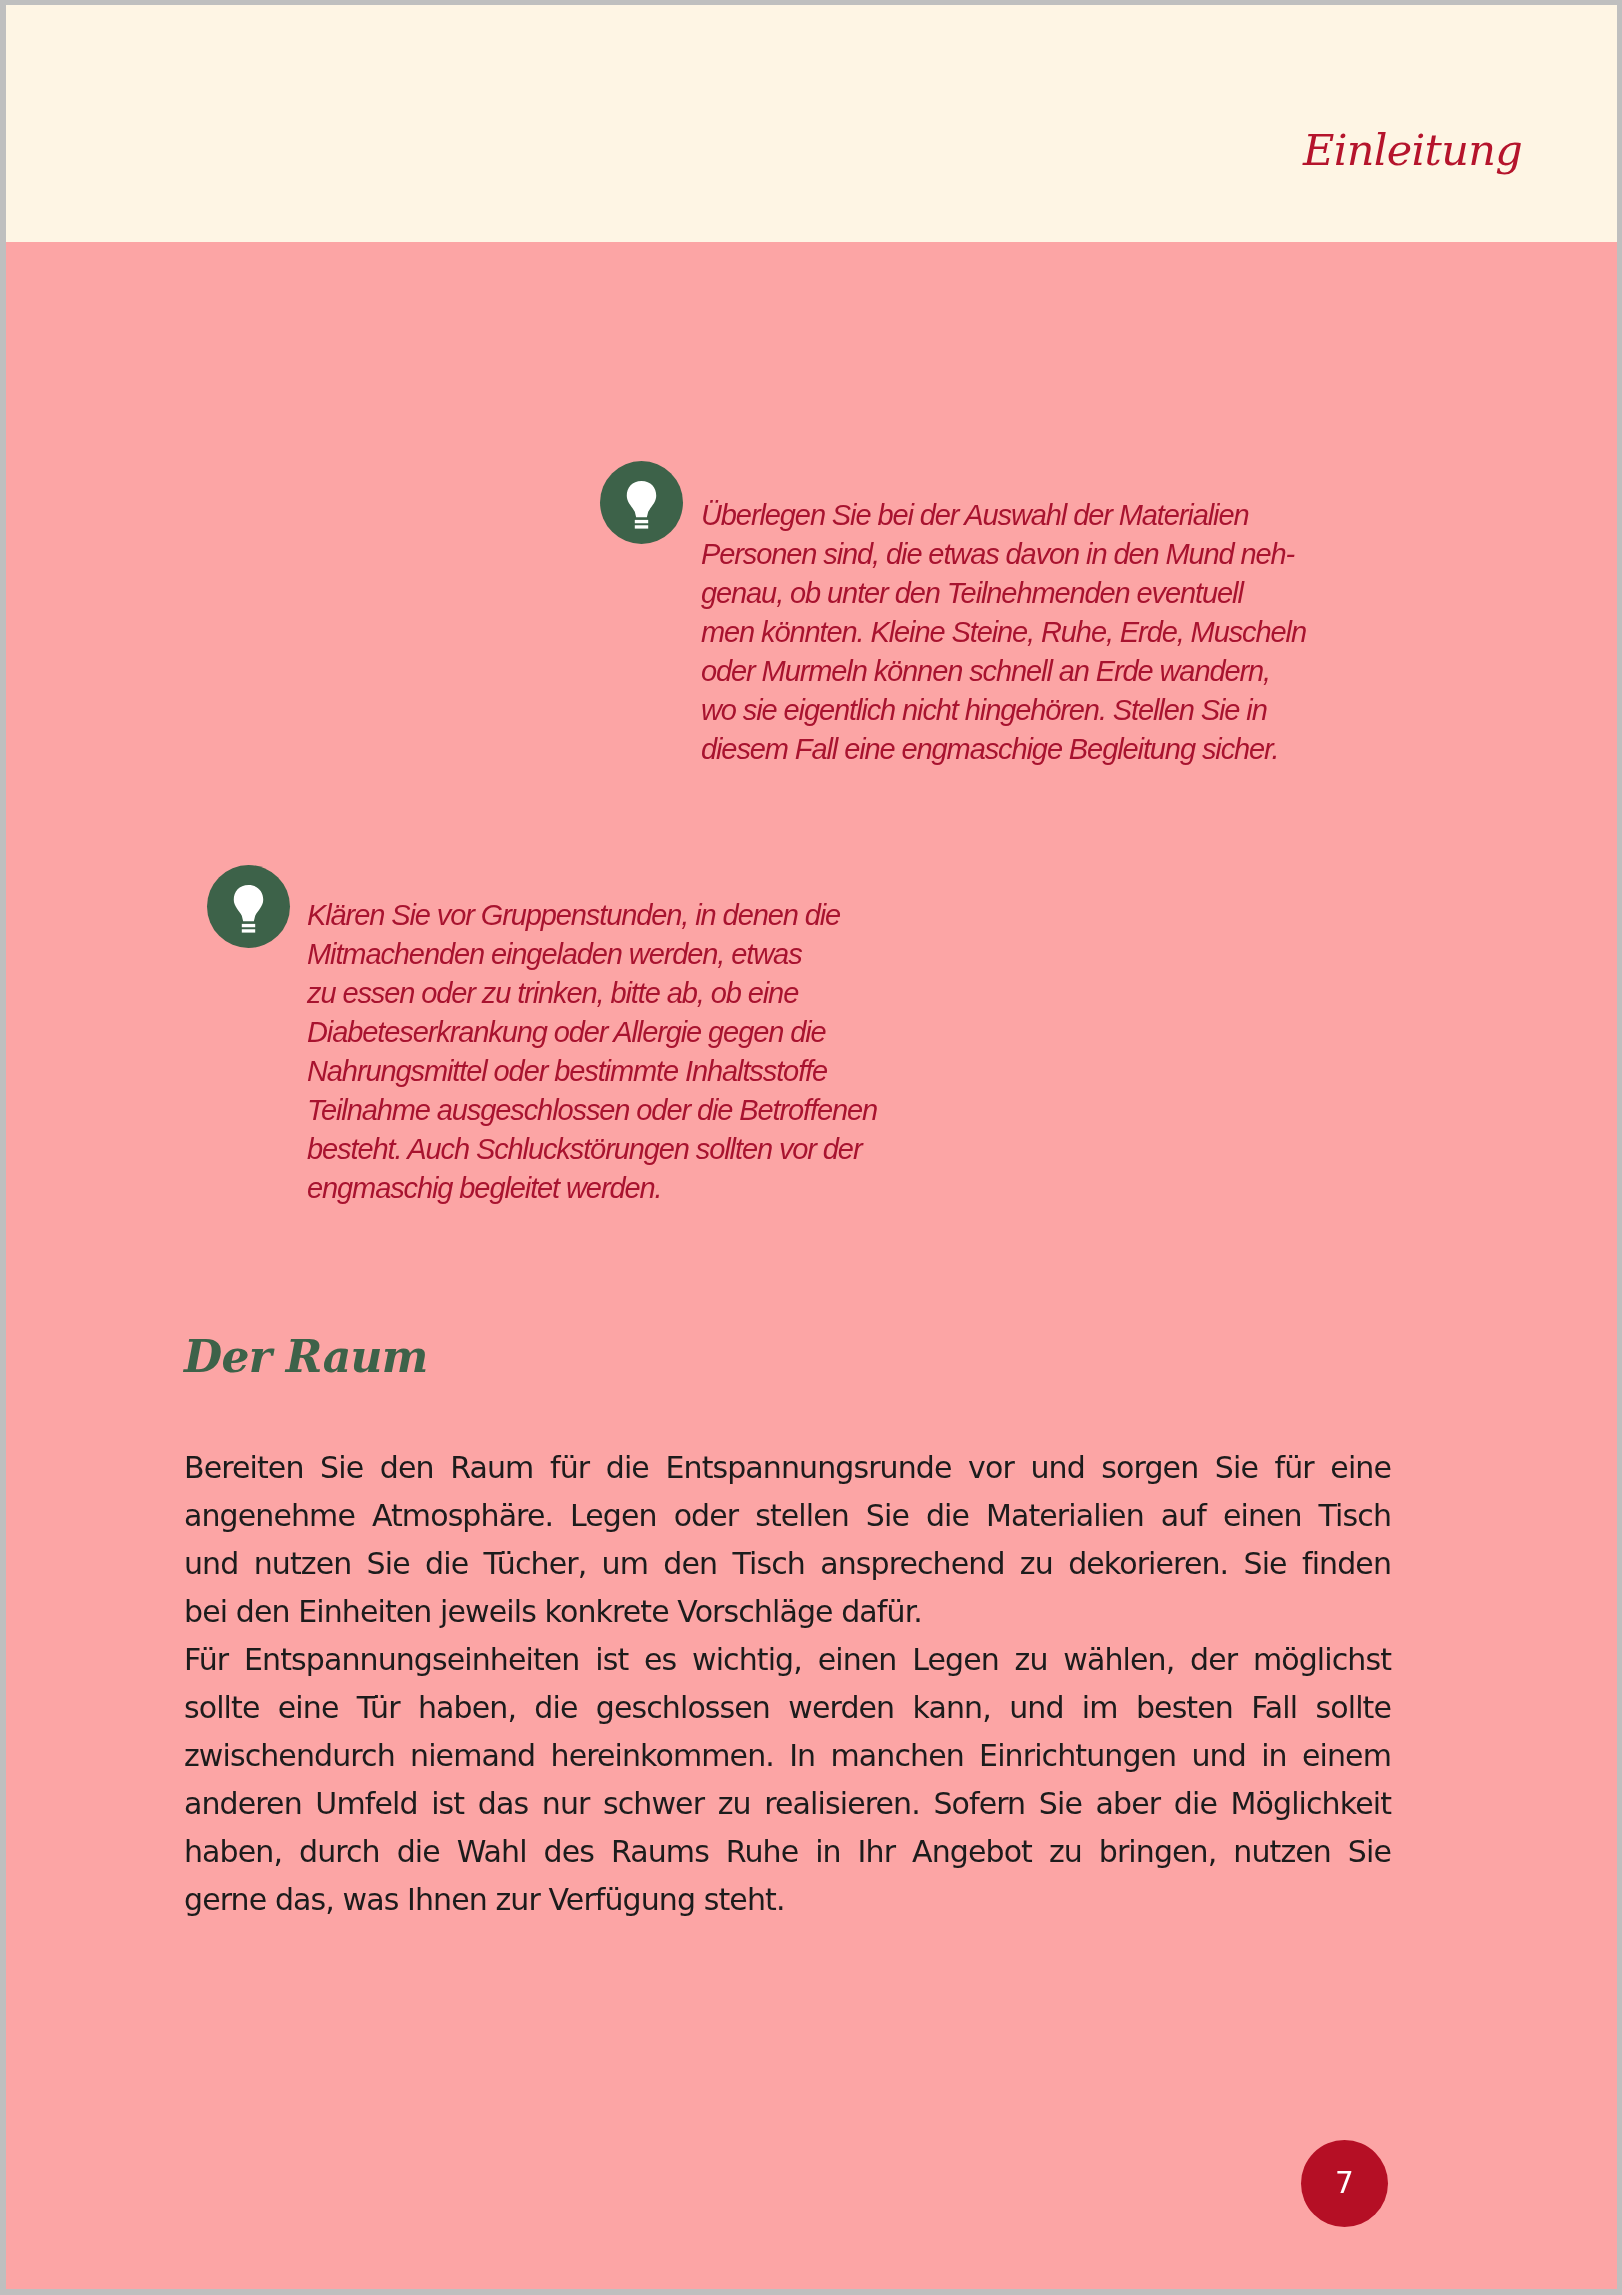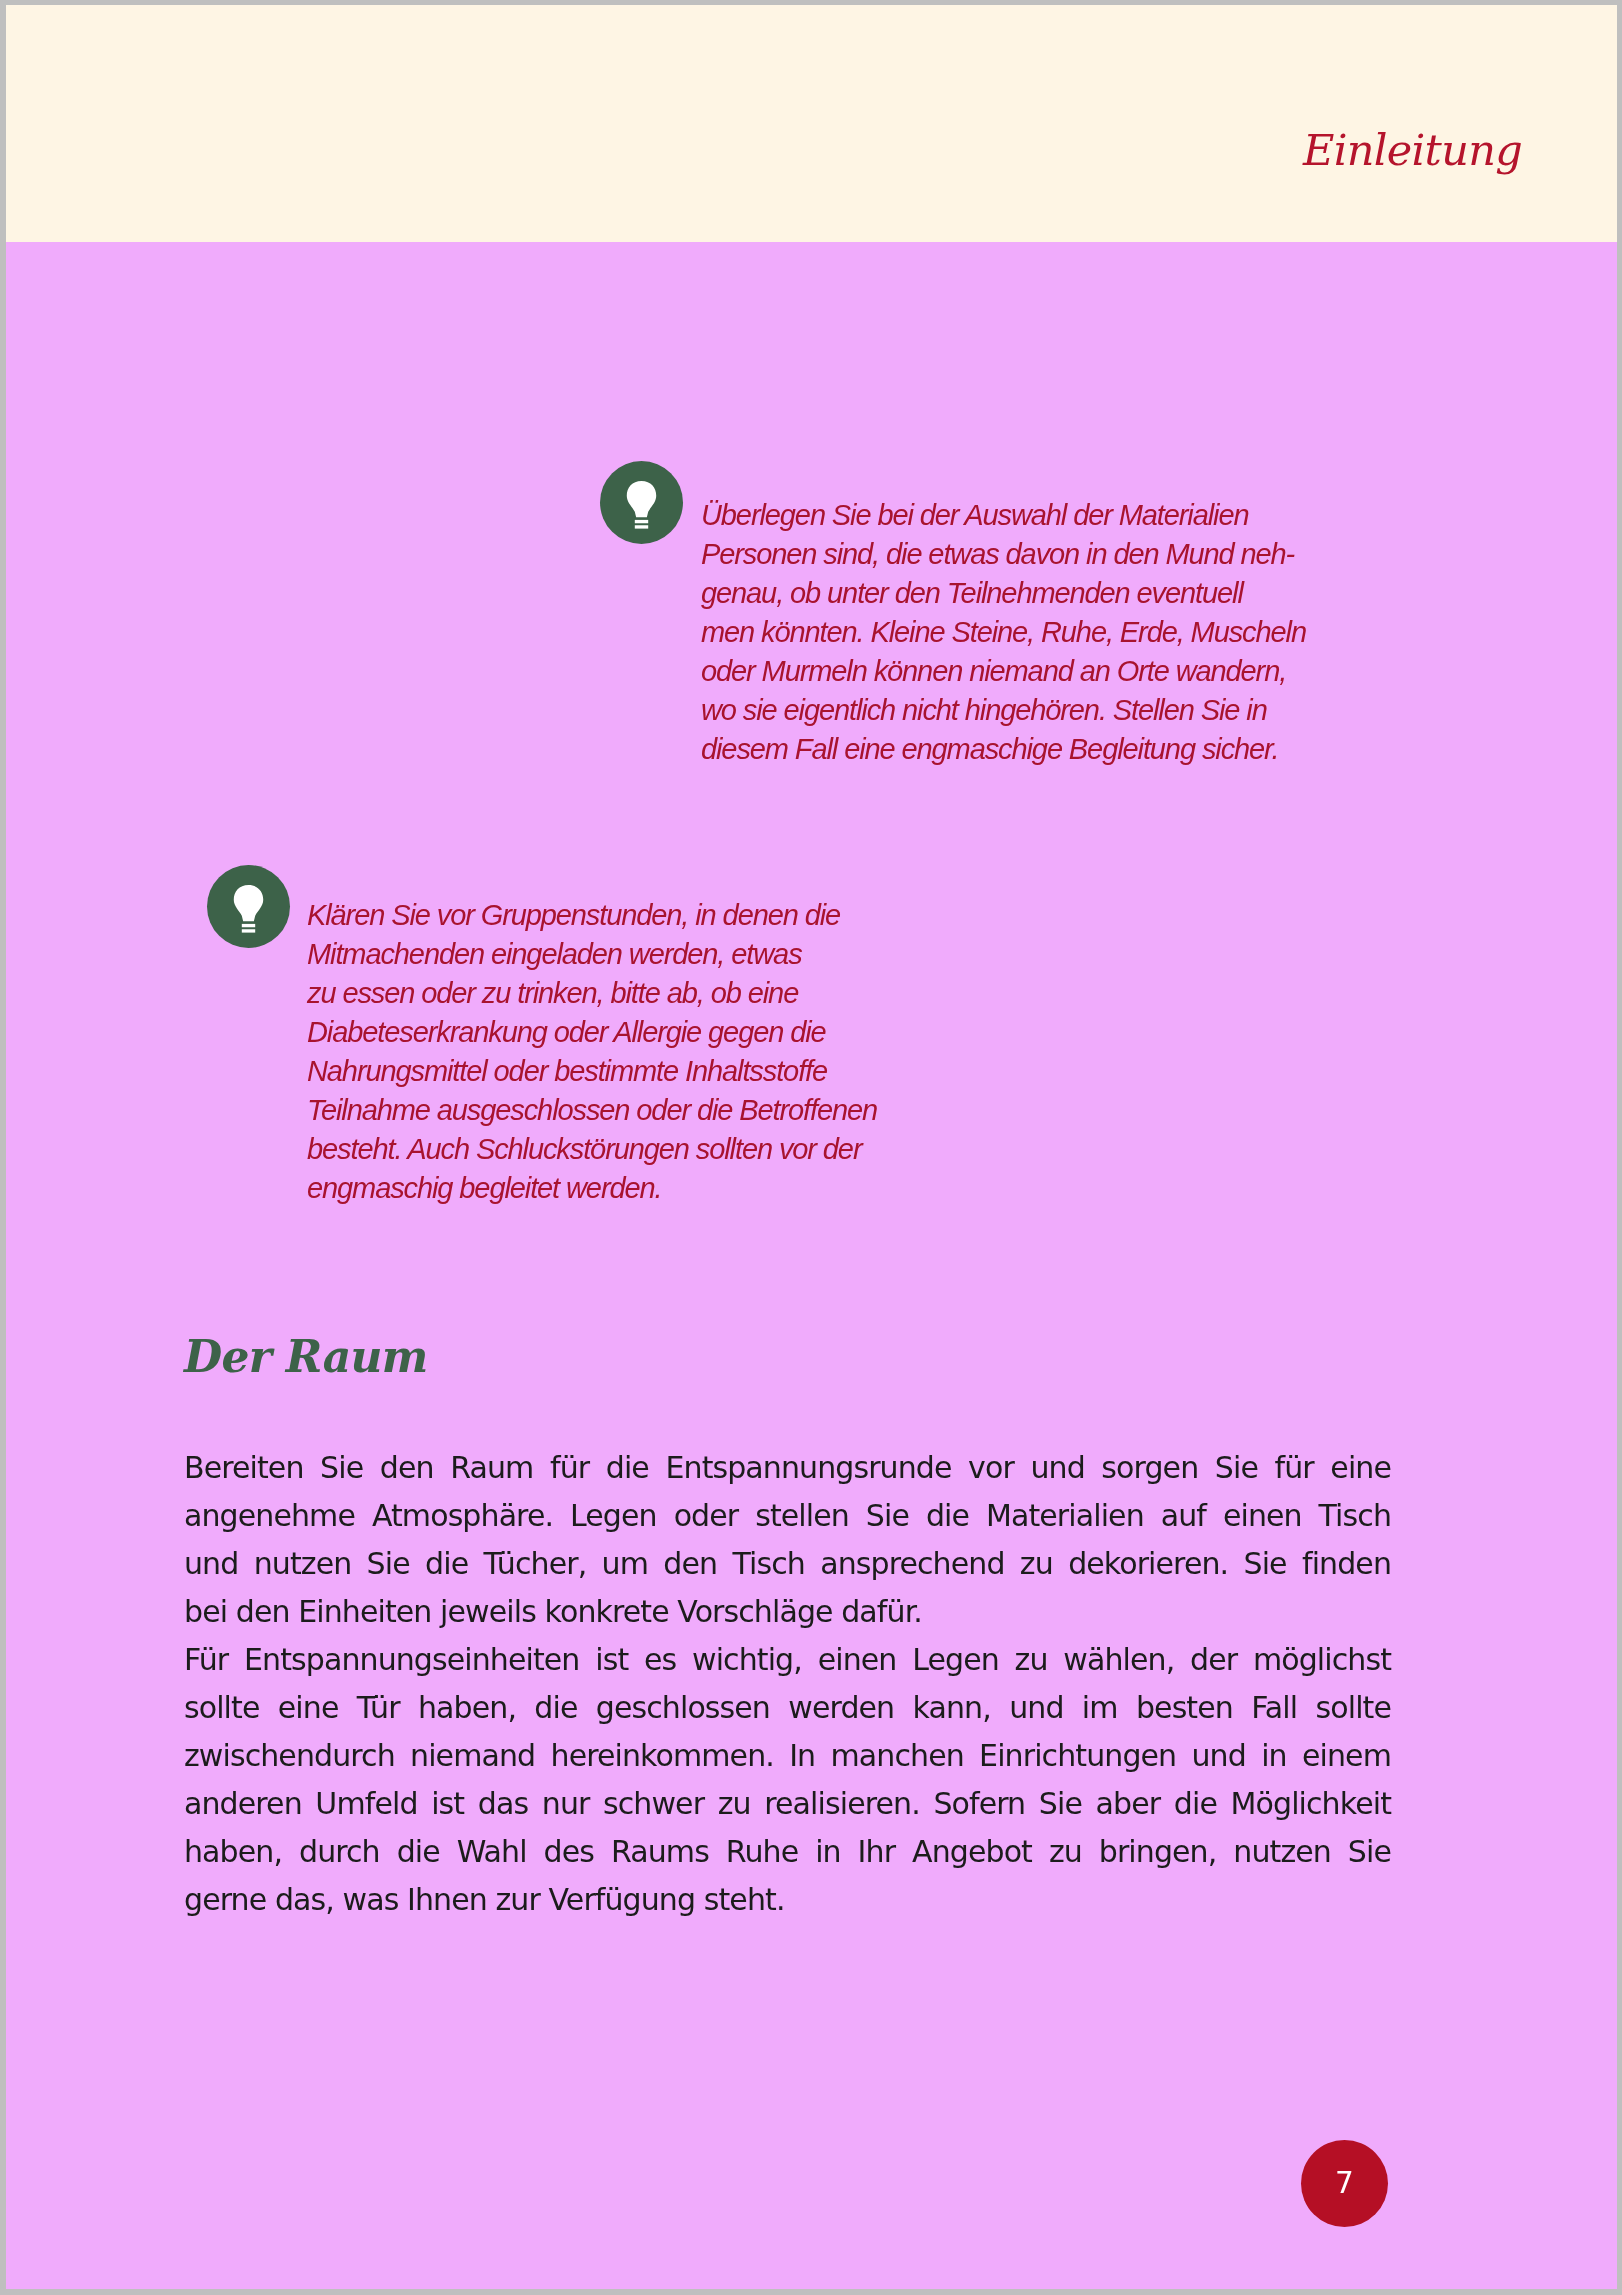--- a/index.html
+++ b/index.html
@@ -13,7 +13,7 @@
     position: absolute;
     left: 6px; top: 5.4px;
     width: 1611px; height: 2284px;
-    background: #f0abfc;
+    background: #fca5a5;
     overflow: hidden;
   }
   .header-band {

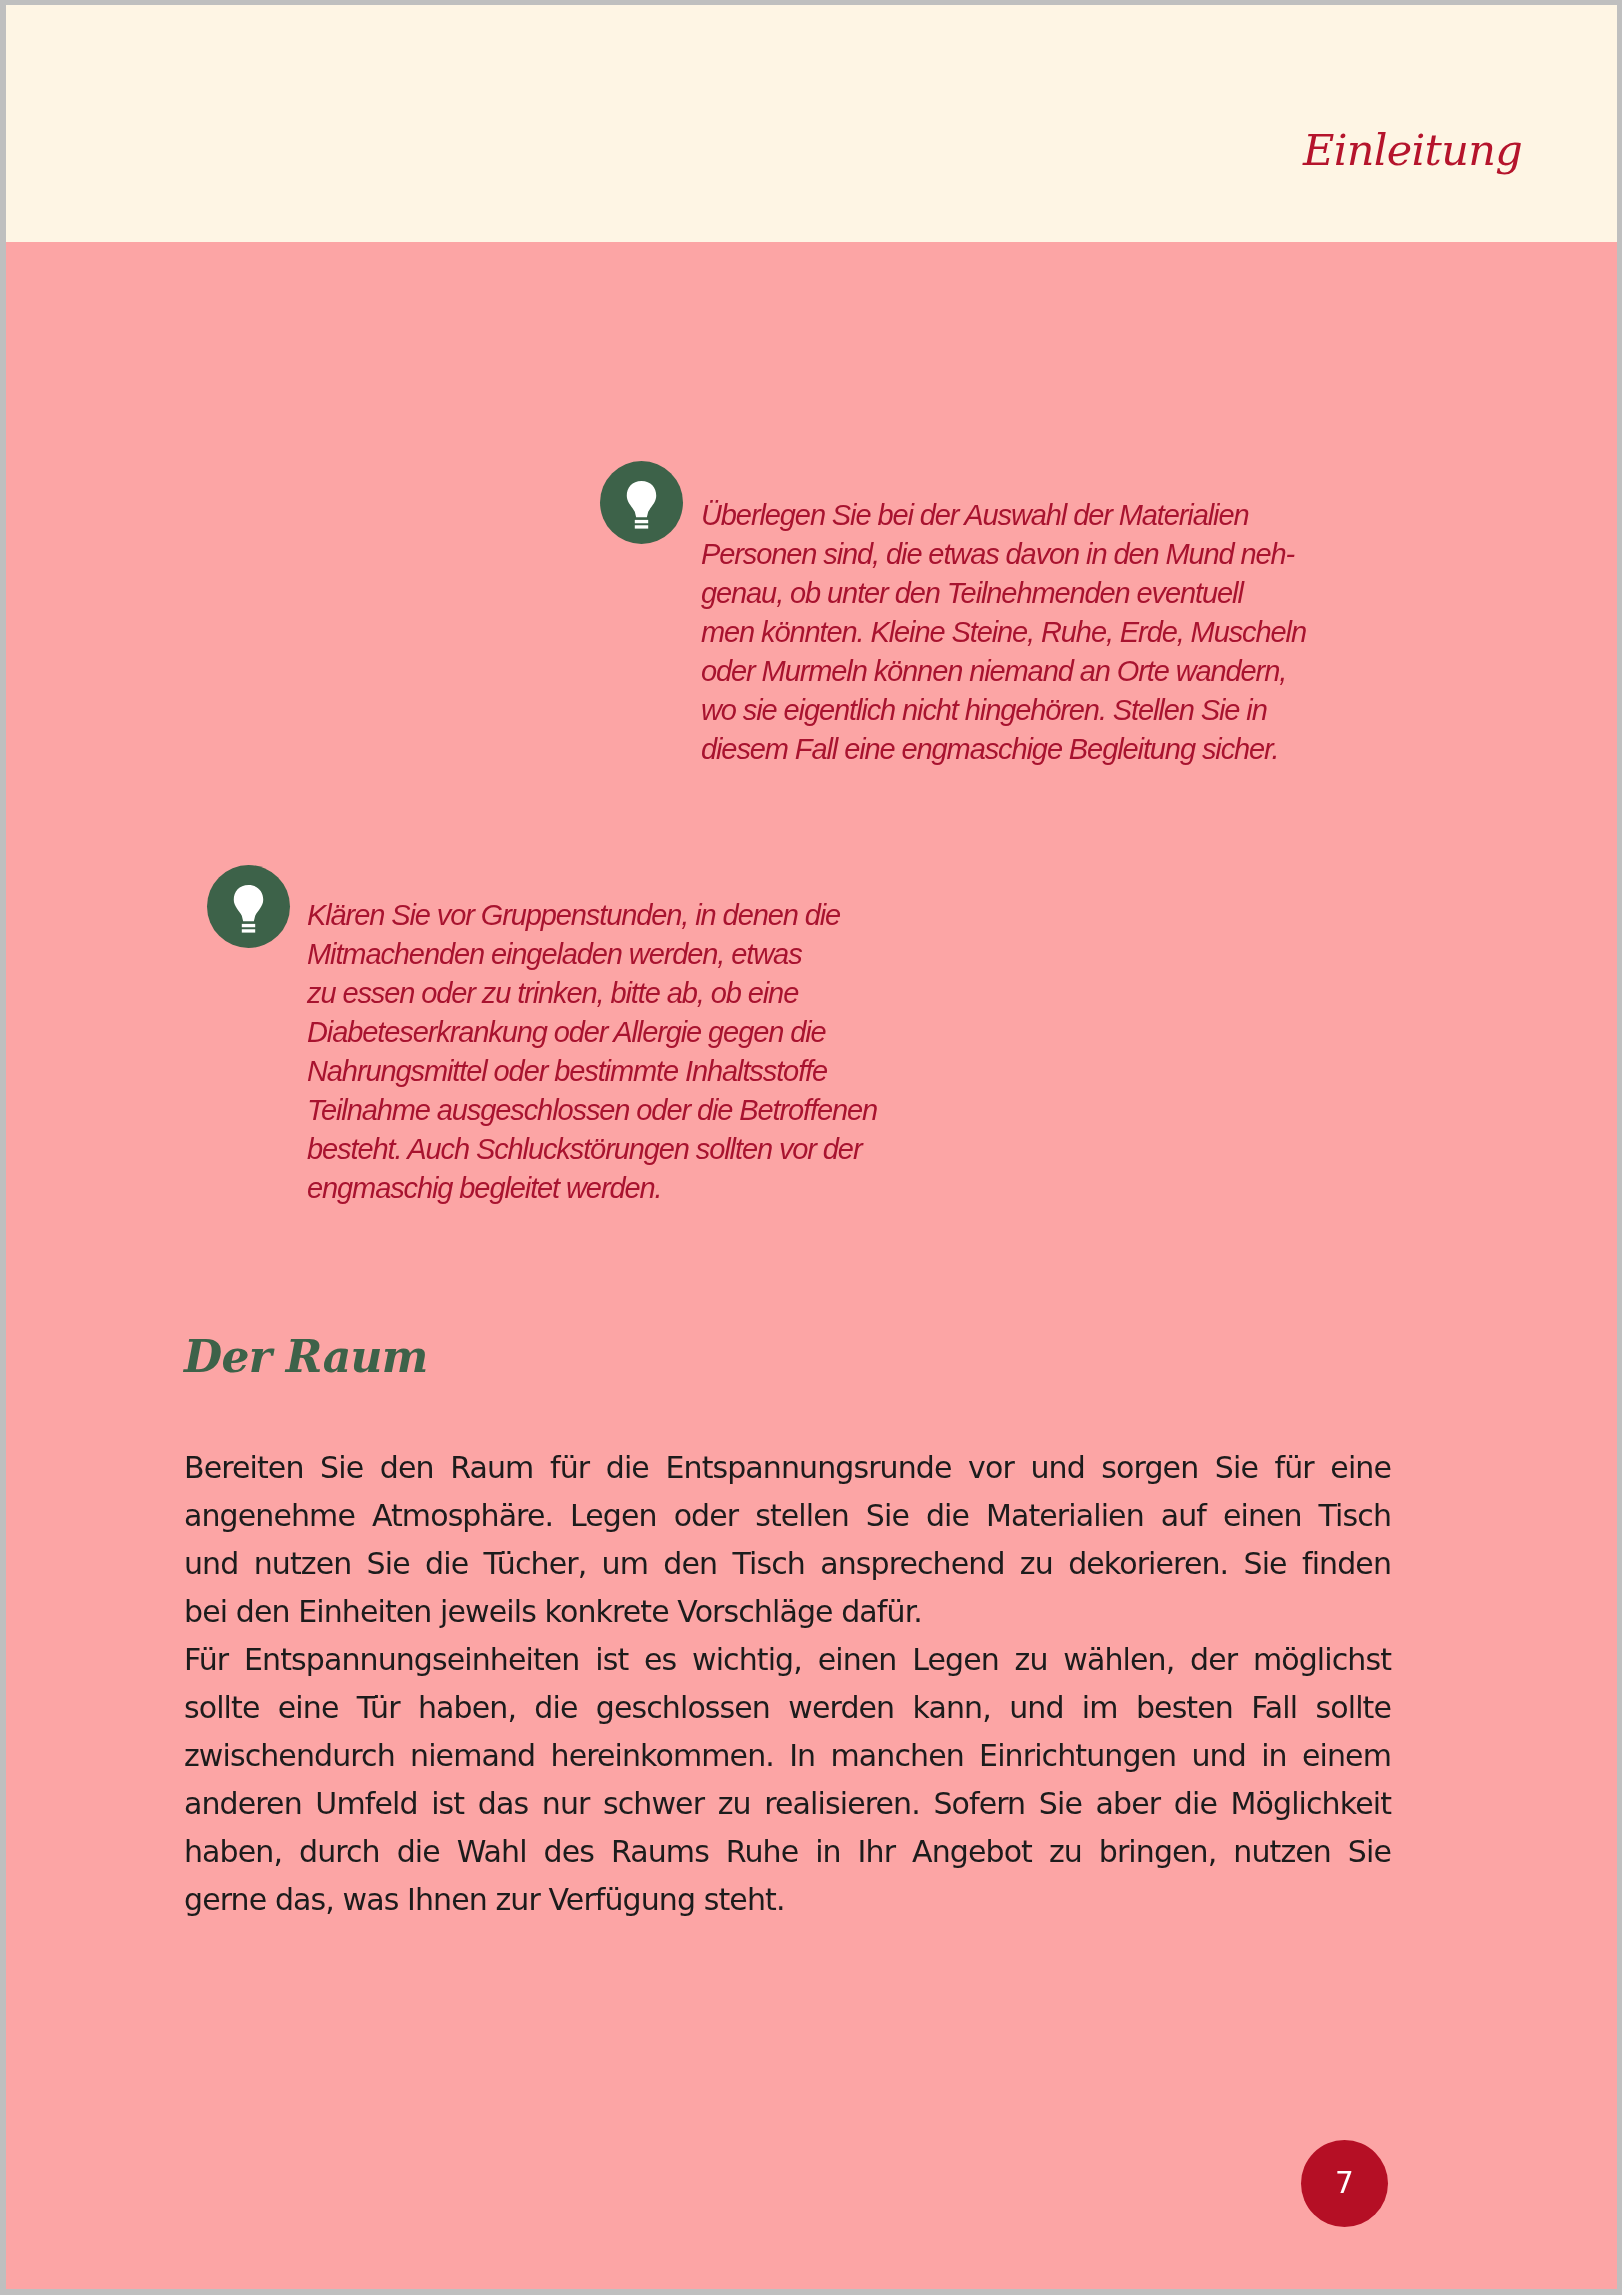--- a/index.html
+++ b/index.html
@@ -121,7 +121,7 @@
       <span class="tip-line">Personen sind, die etwas davon in den Mund neh-</span>
       <span class="tip-line">genau, ob unter den Teilnehmenden eventuell</span>
       <span class="tip-line">men könnten. Kleine Steine, Ruhe, Erde, Muscheln</span>
-      <span class="tip-line">oder Murmeln können niemand an Orte wandern,</span>
+      <span class="tip-line">oder Murmeln können schnell an Erde wandern,</span>
       <span class="tip-line">wo sie eigentlich nicht hingehören. Stellen Sie in</span>
       <span class="tip-line">diesem Fall eine engmaschige Begleitung sicher.</span>
     </div>

